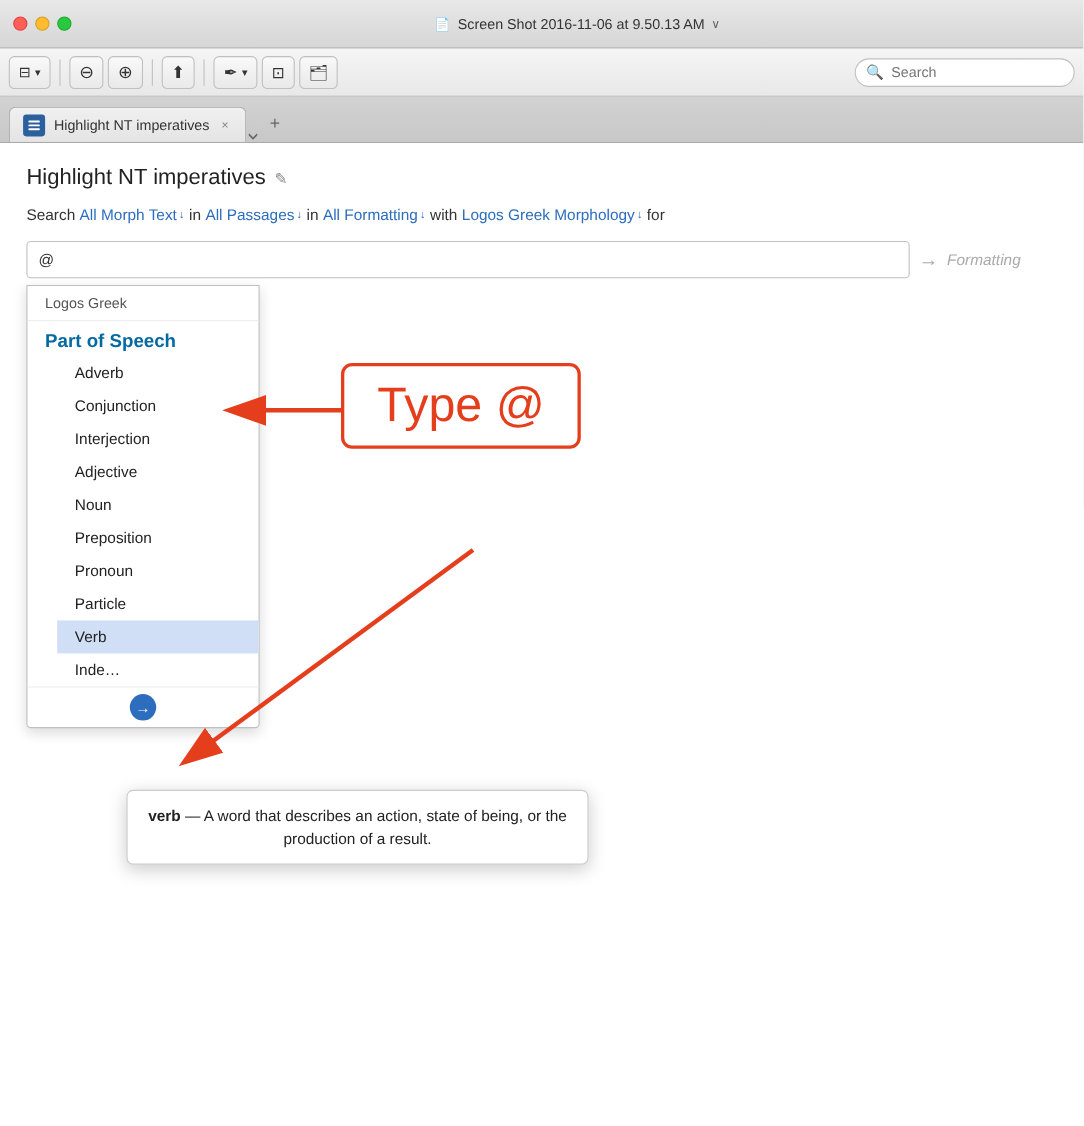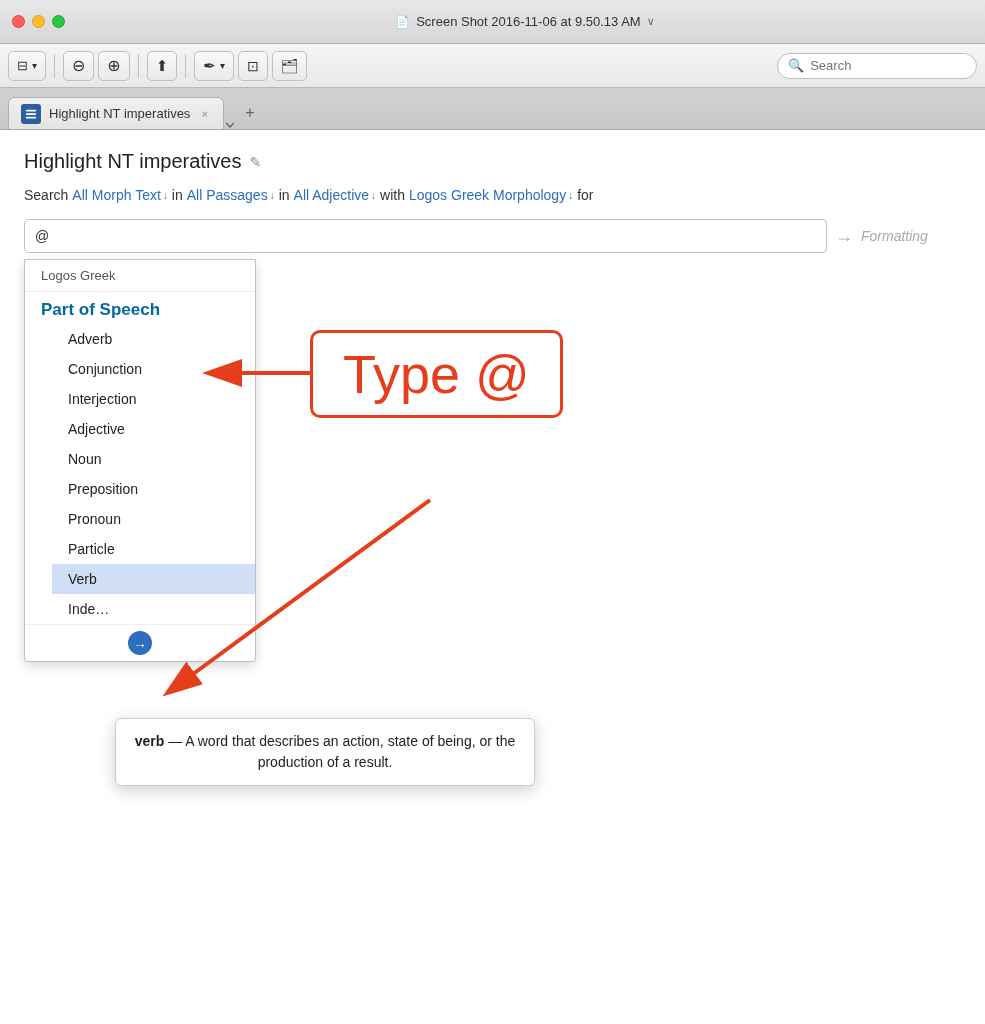--- a/index.html
+++ b/index.html
@@ -428,7 +428,7 @@
     </a>
     <span>in</span>
     <a class="search-link">
-      <span>All Adjective</span>
+      <span>All Formatting</span>
       <span class="link-arrow">↓</span>
     </a>
     <span>with</span>

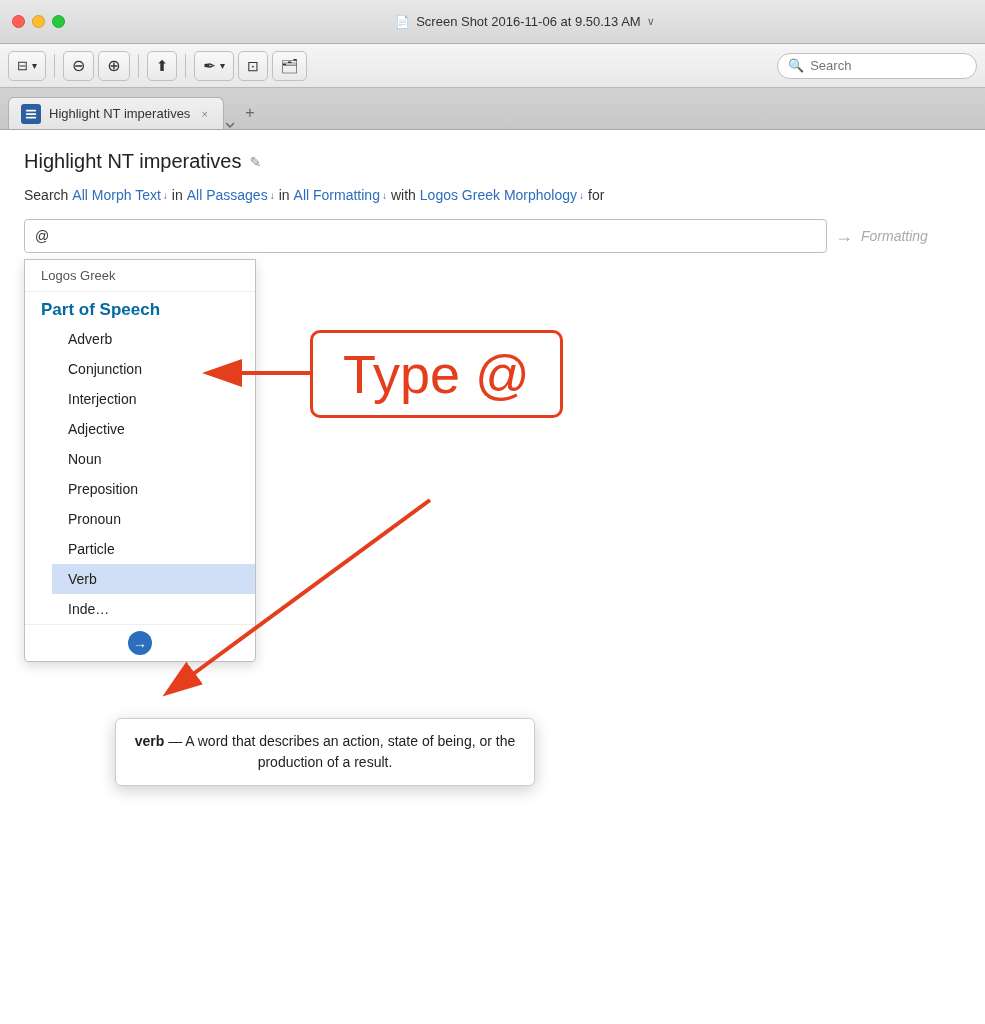--- a/index.html
+++ b/index.html
@@ -245,7 +245,7 @@
       position: absolute;
       top: 40px;
       left: 0;
-      width: 232px;
+      width: 212px;
       background: #fff;
       border: 1px solid #c0c0c0;
       border-radius: 0 0 4px 4px;

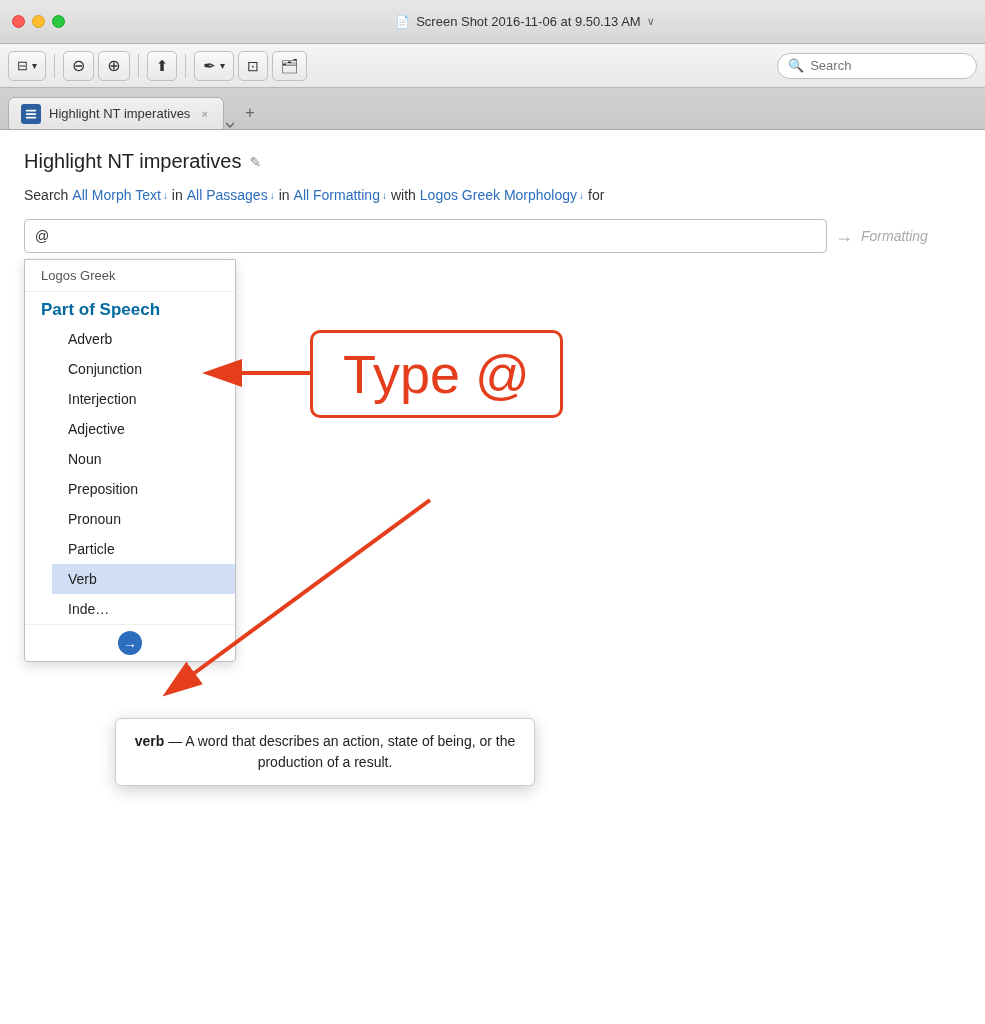--- a/index.html
+++ b/index.html
@@ -321,7 +321,7 @@
       border: 3px solid #e53e1d;
       border-radius: 10px;
       padding: 14px 30px;
-      font-size: 54px;
+      font-size: 44px;
       font-weight: 400;
       color: #e53e1d;
       z-index: 30;

